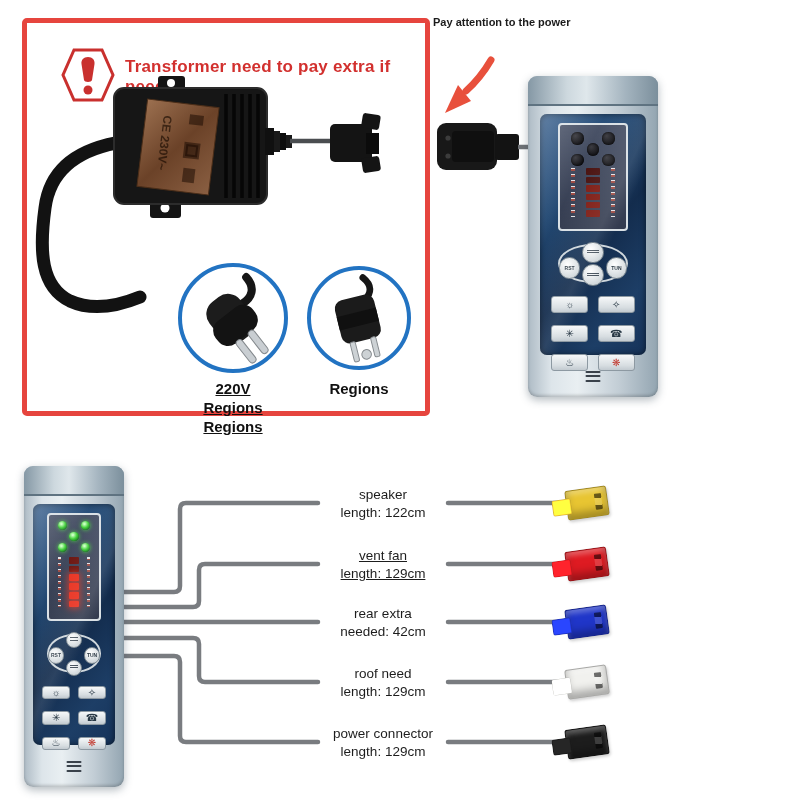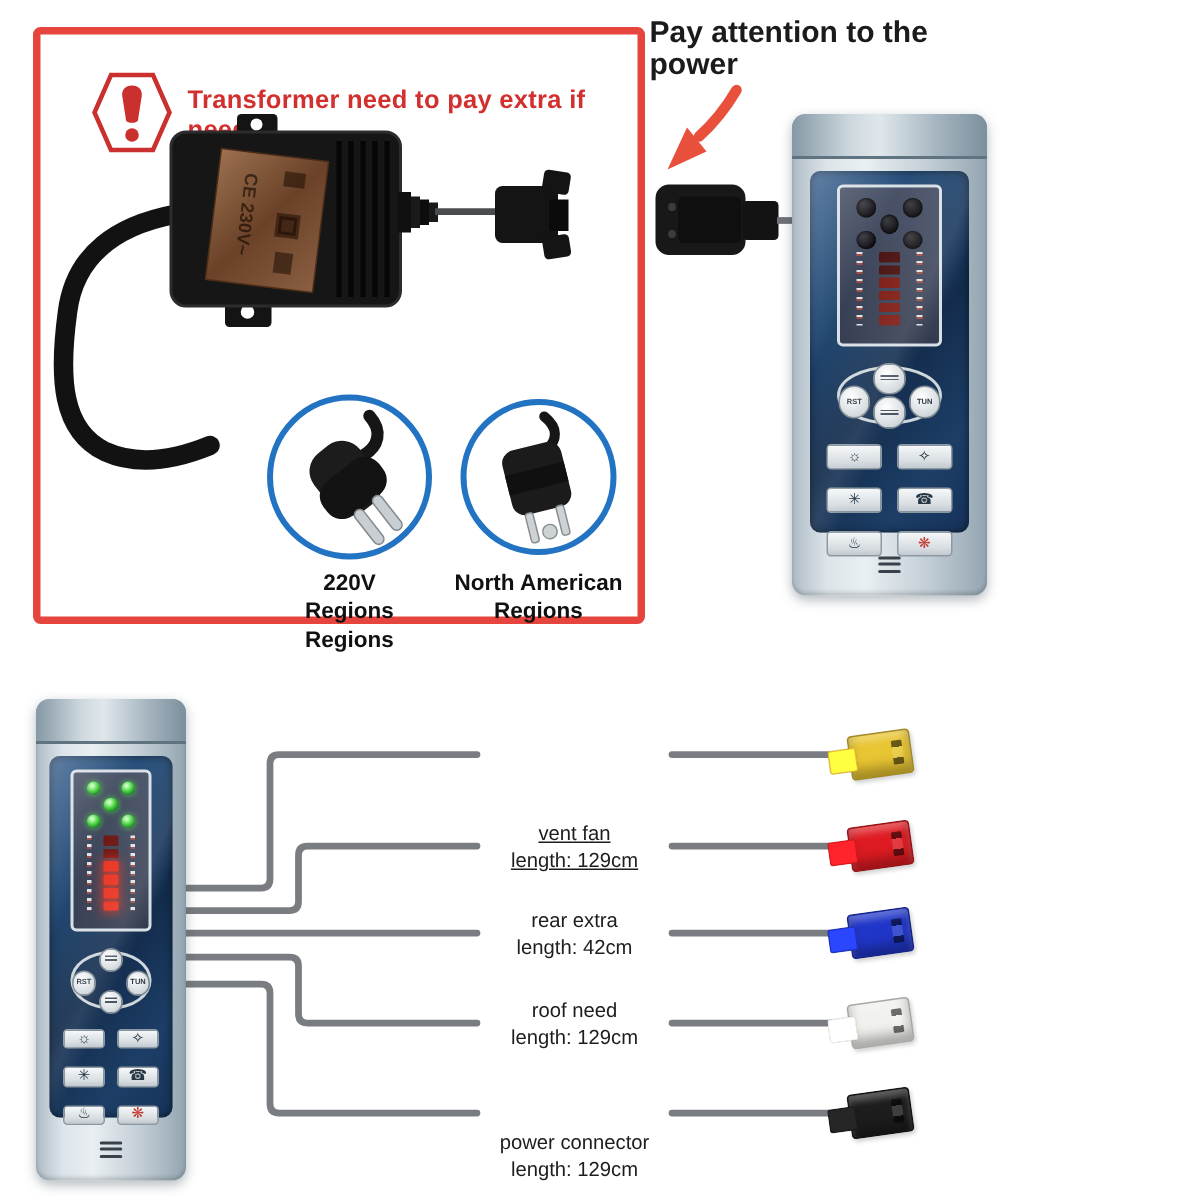--- a/index.html
+++ b/index.html
@@ -23,7 +23,7 @@
   .label-us{left:258px;top:356px;width:148px;}
 
   
-  .note{position:absolute;left:433px;top:12px;width:230px;font-size:20px;font-weight:700;
+  .note{position:absolute;left:433px;top:12px;width:230px;font-size:11px;font-weight:700;
         color:#1b1b1b;line-height:21px;}
 
   

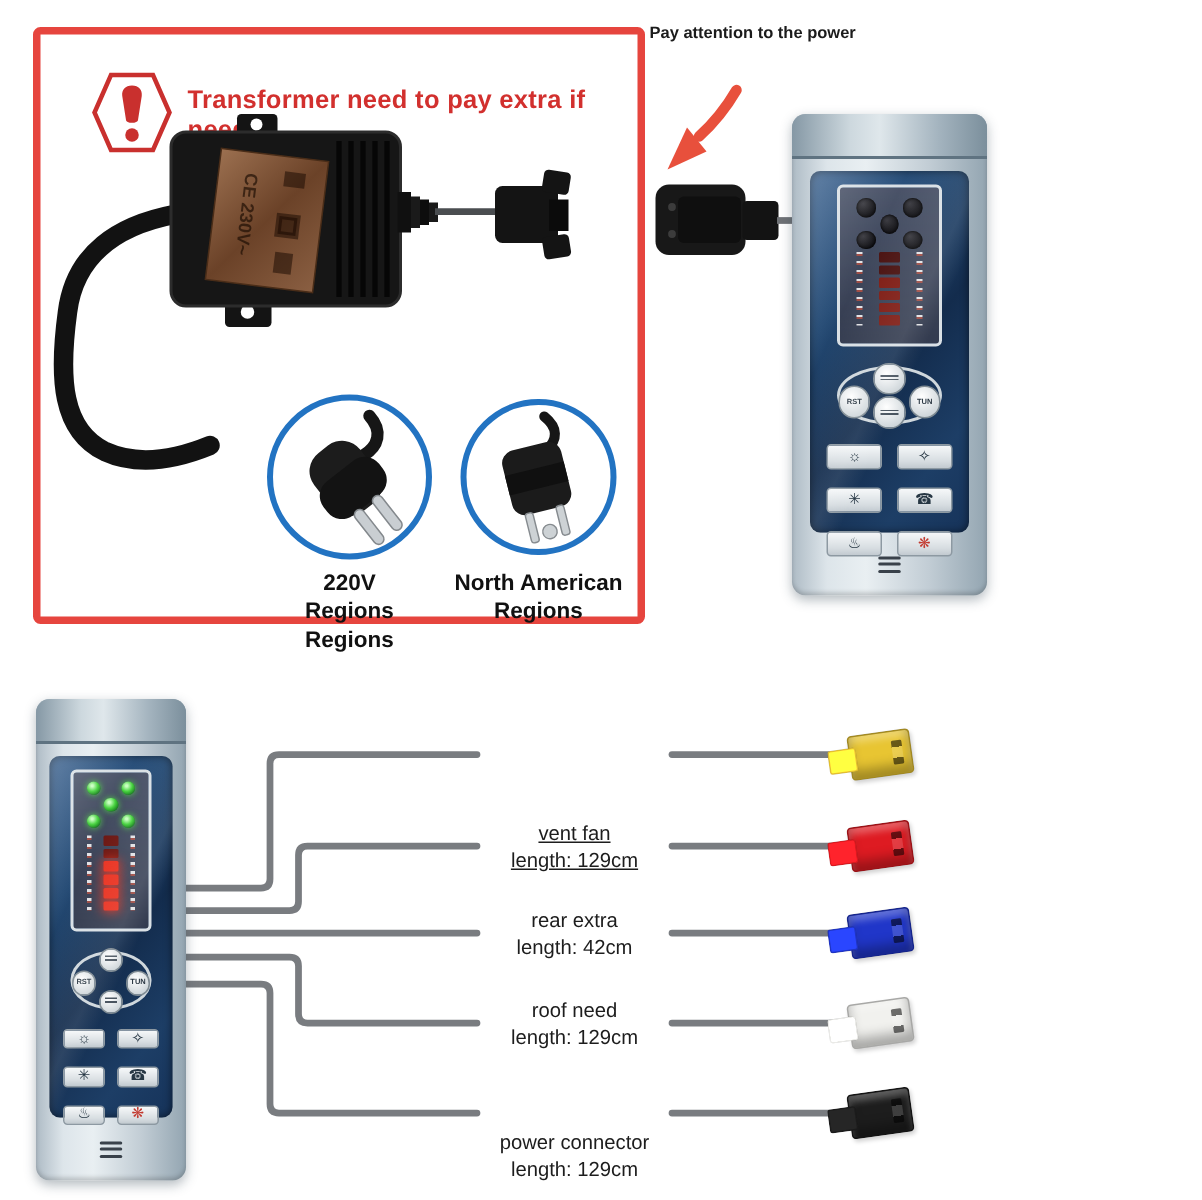--- a/index.html
+++ b/index.html
@@ -19,7 +19,7 @@
   .circle-us{left:280px;top:243px;width:104px;height:104px;}
   .plug-label{position:absolute;text-align:center;font-weight:700;color:#111;
               font-size:15px;line-height:19px;}
-  .label-eu{left:145px;top:356px;width:122px;}
+  .label-eu{left:145px;top:356px;width:122px;text-decoration:underline;}
   .label-us{left:258px;top:356px;width:148px;}
 
   

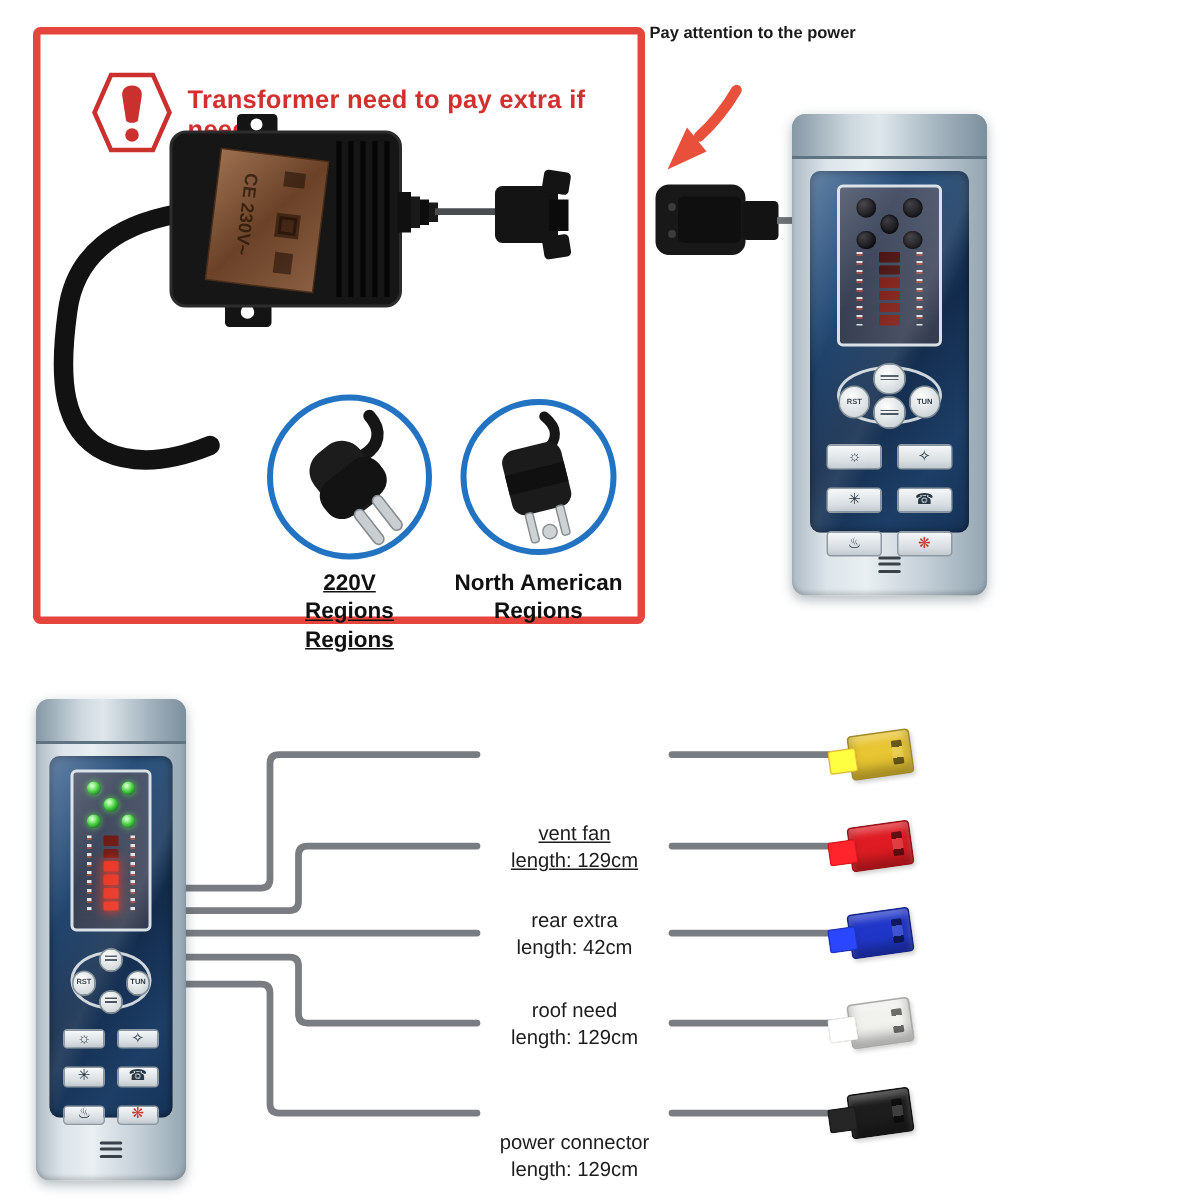--- a/index.html
+++ b/index.html
@@ -150,7 +150,6 @@
       <div>Regions</div>
     </div>
     <div class="plug-label label-us">
-      <div>North American</div>
       <div>Regions</div>
     </div>
   </div>

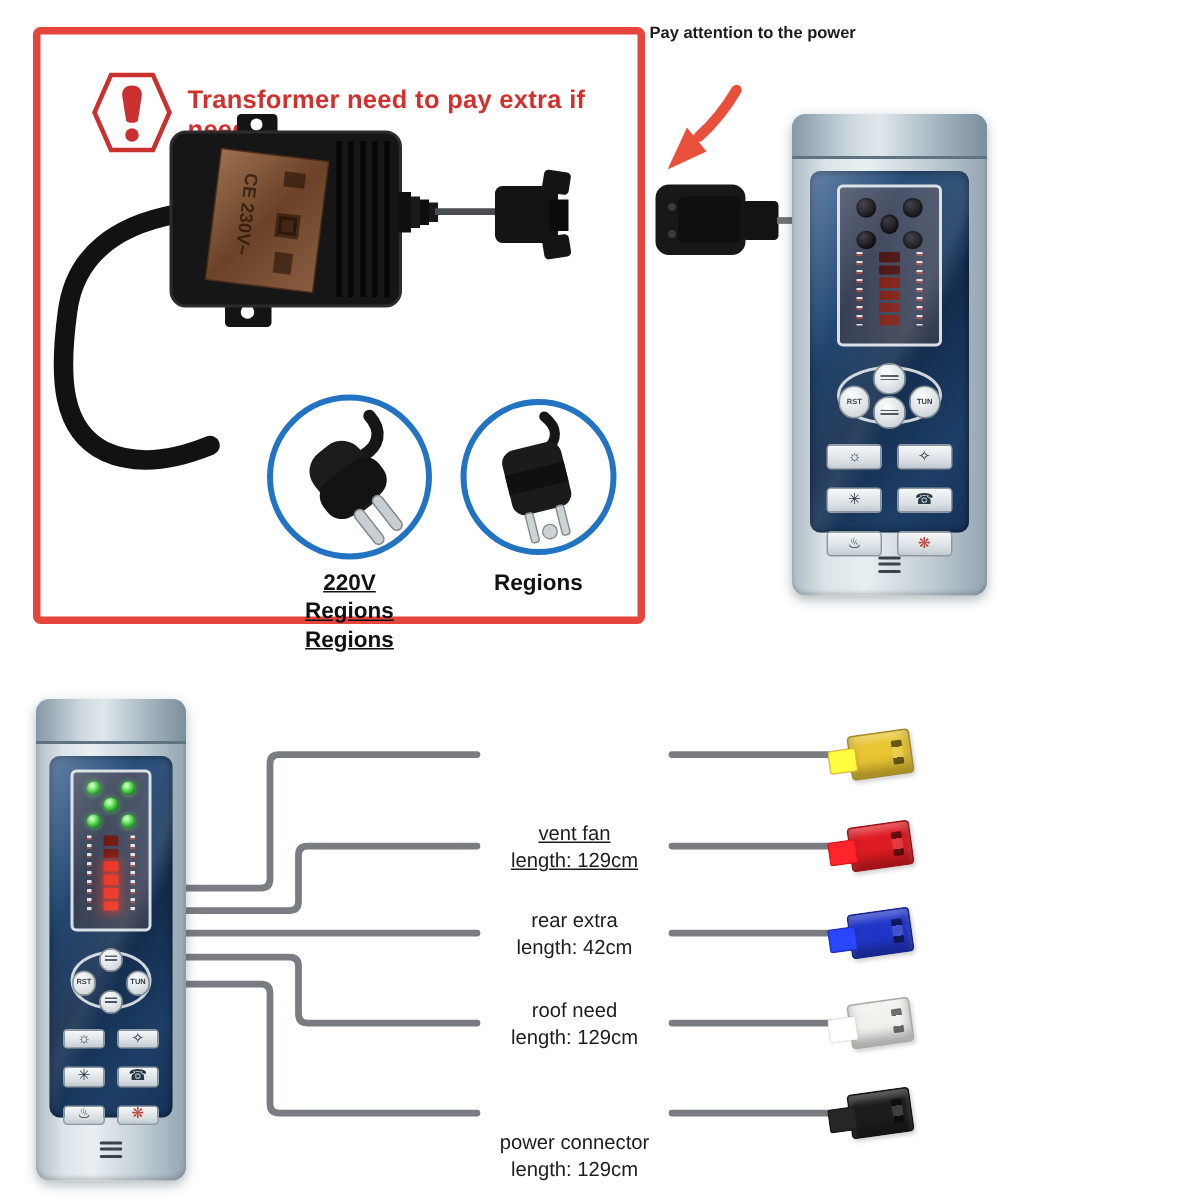--- a/index.html
+++ b/index.html
@@ -343,6 +343,10 @@
       </div>
   </div>
 
+  <div class="cable-label" style="left:319px;top:486px;">
+    <div>speaker</div>
+    <div>length: 122cm</div>
+  </div>
   <div class="cable-label" style="left:319px;top:547px;text-decoration:underline;">
     <div>vent fan</div>
     <div>length: 129cm</div>

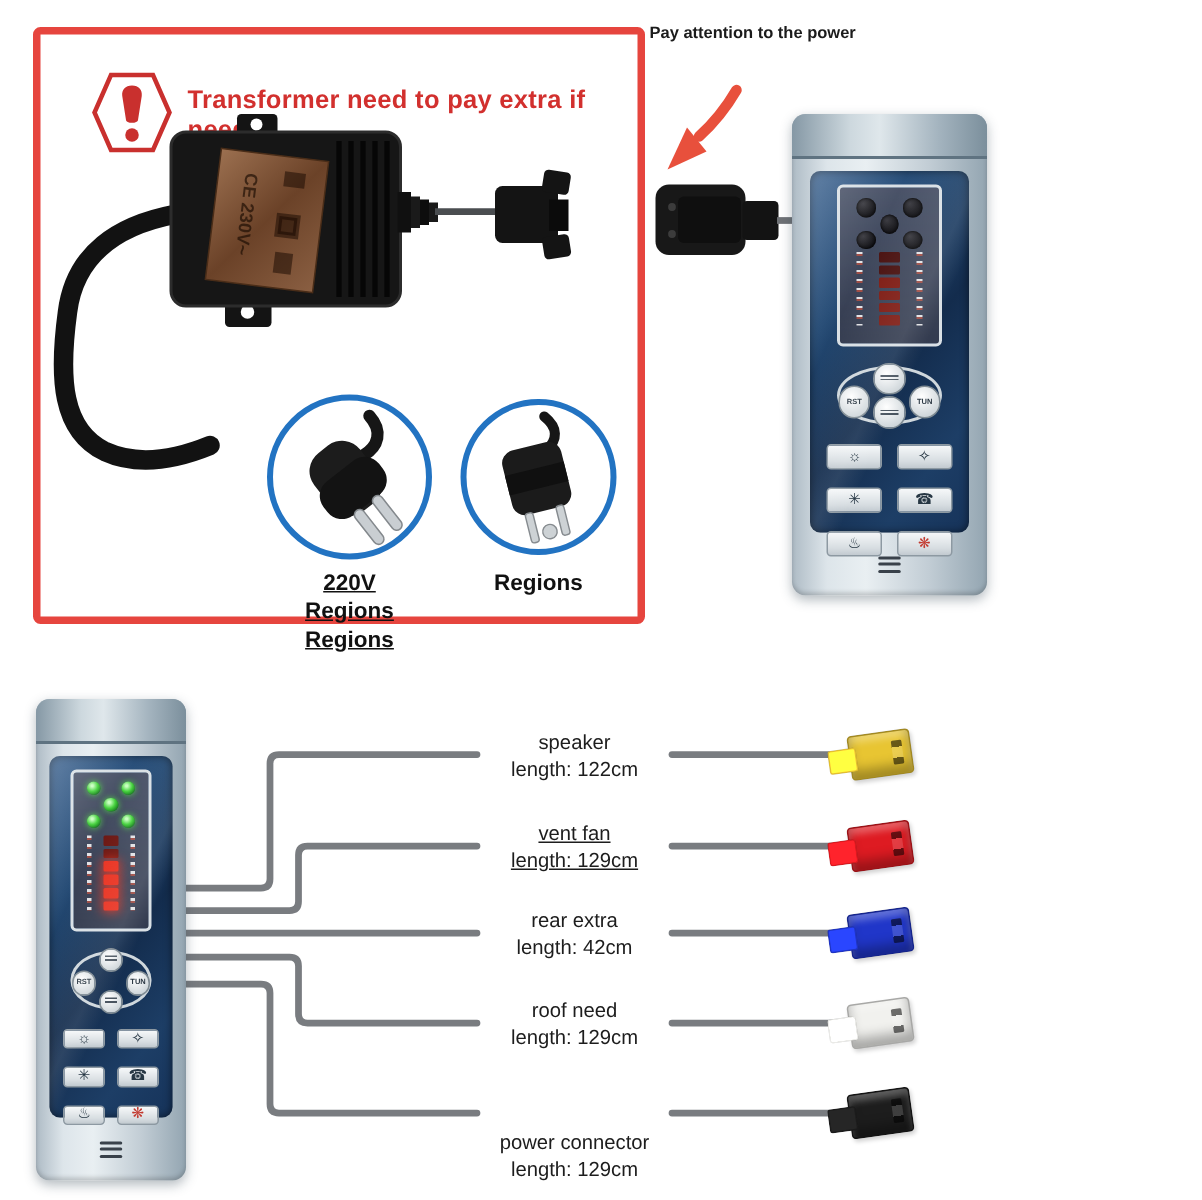--- a/index.html
+++ b/index.html
@@ -353,7 +353,7 @@
   </div>
   <div class="cable-label" style="left:319px;top:605px;">
     <div>rear extra</div>
-    <div>length: 42cm</div>
+    <div>needed: 42cm</div>
   </div>
   <div class="cable-label" style="left:319px;top:665px;">
     <div>roof need</div>

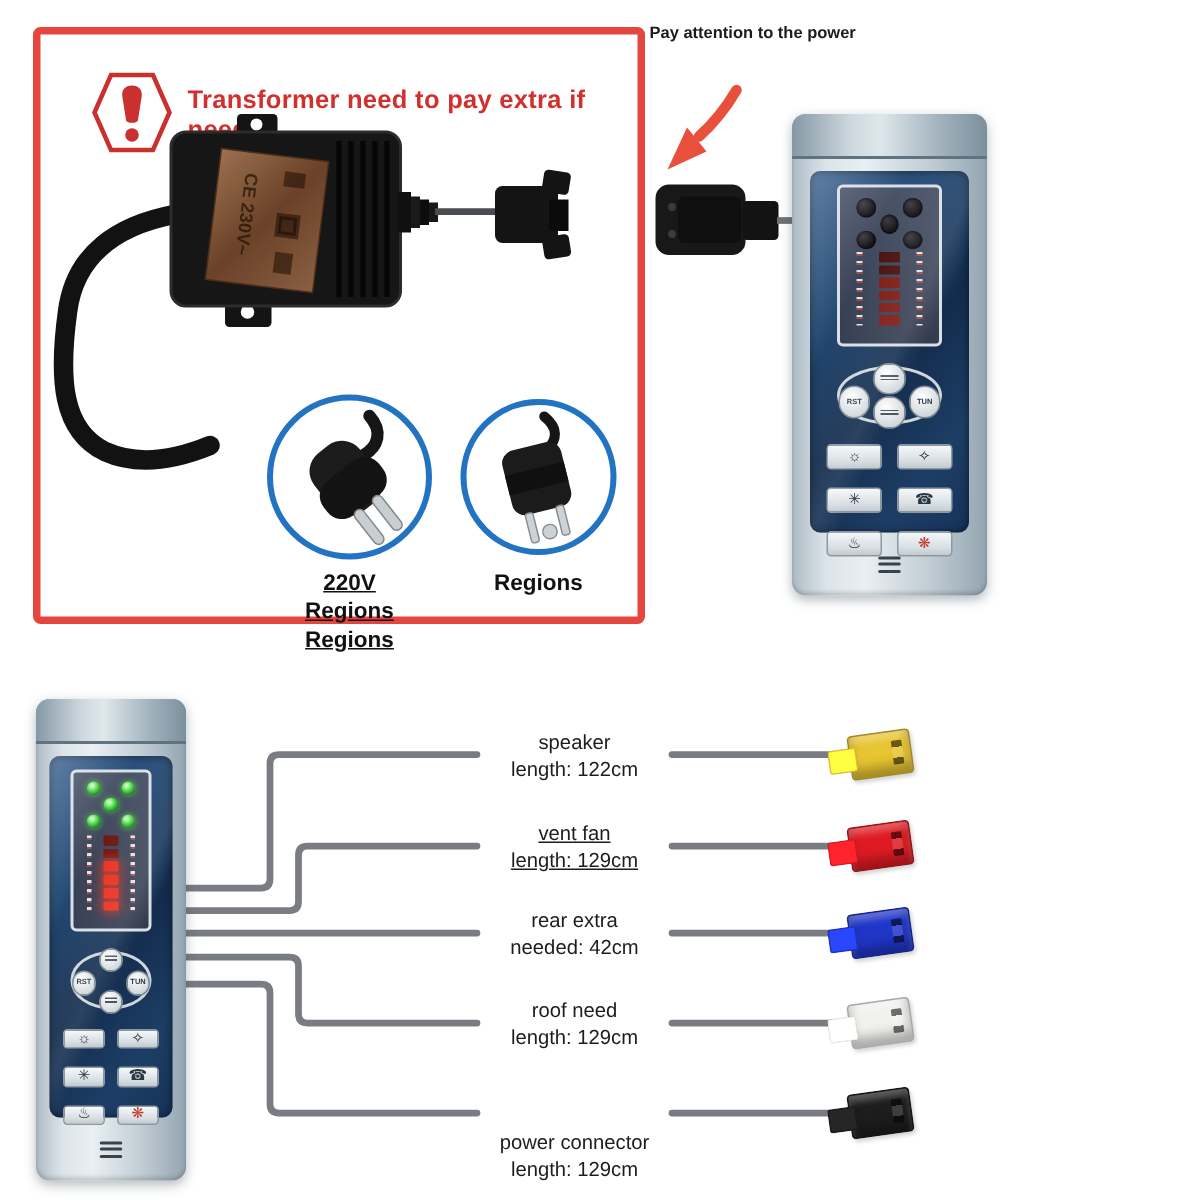--- a/index.html
+++ b/index.html
@@ -359,7 +359,7 @@
     <div>roof need</div>
     <div>length: 129cm</div>
   </div>
-  <div class="cable-label" style="left:319px;top:725px;margin-top:28px;">
+  <div class="cable-label" style="left:319px;top:725px;">
     <div>power connector</div>
     <div>length: 129cm</div>
   </div>

